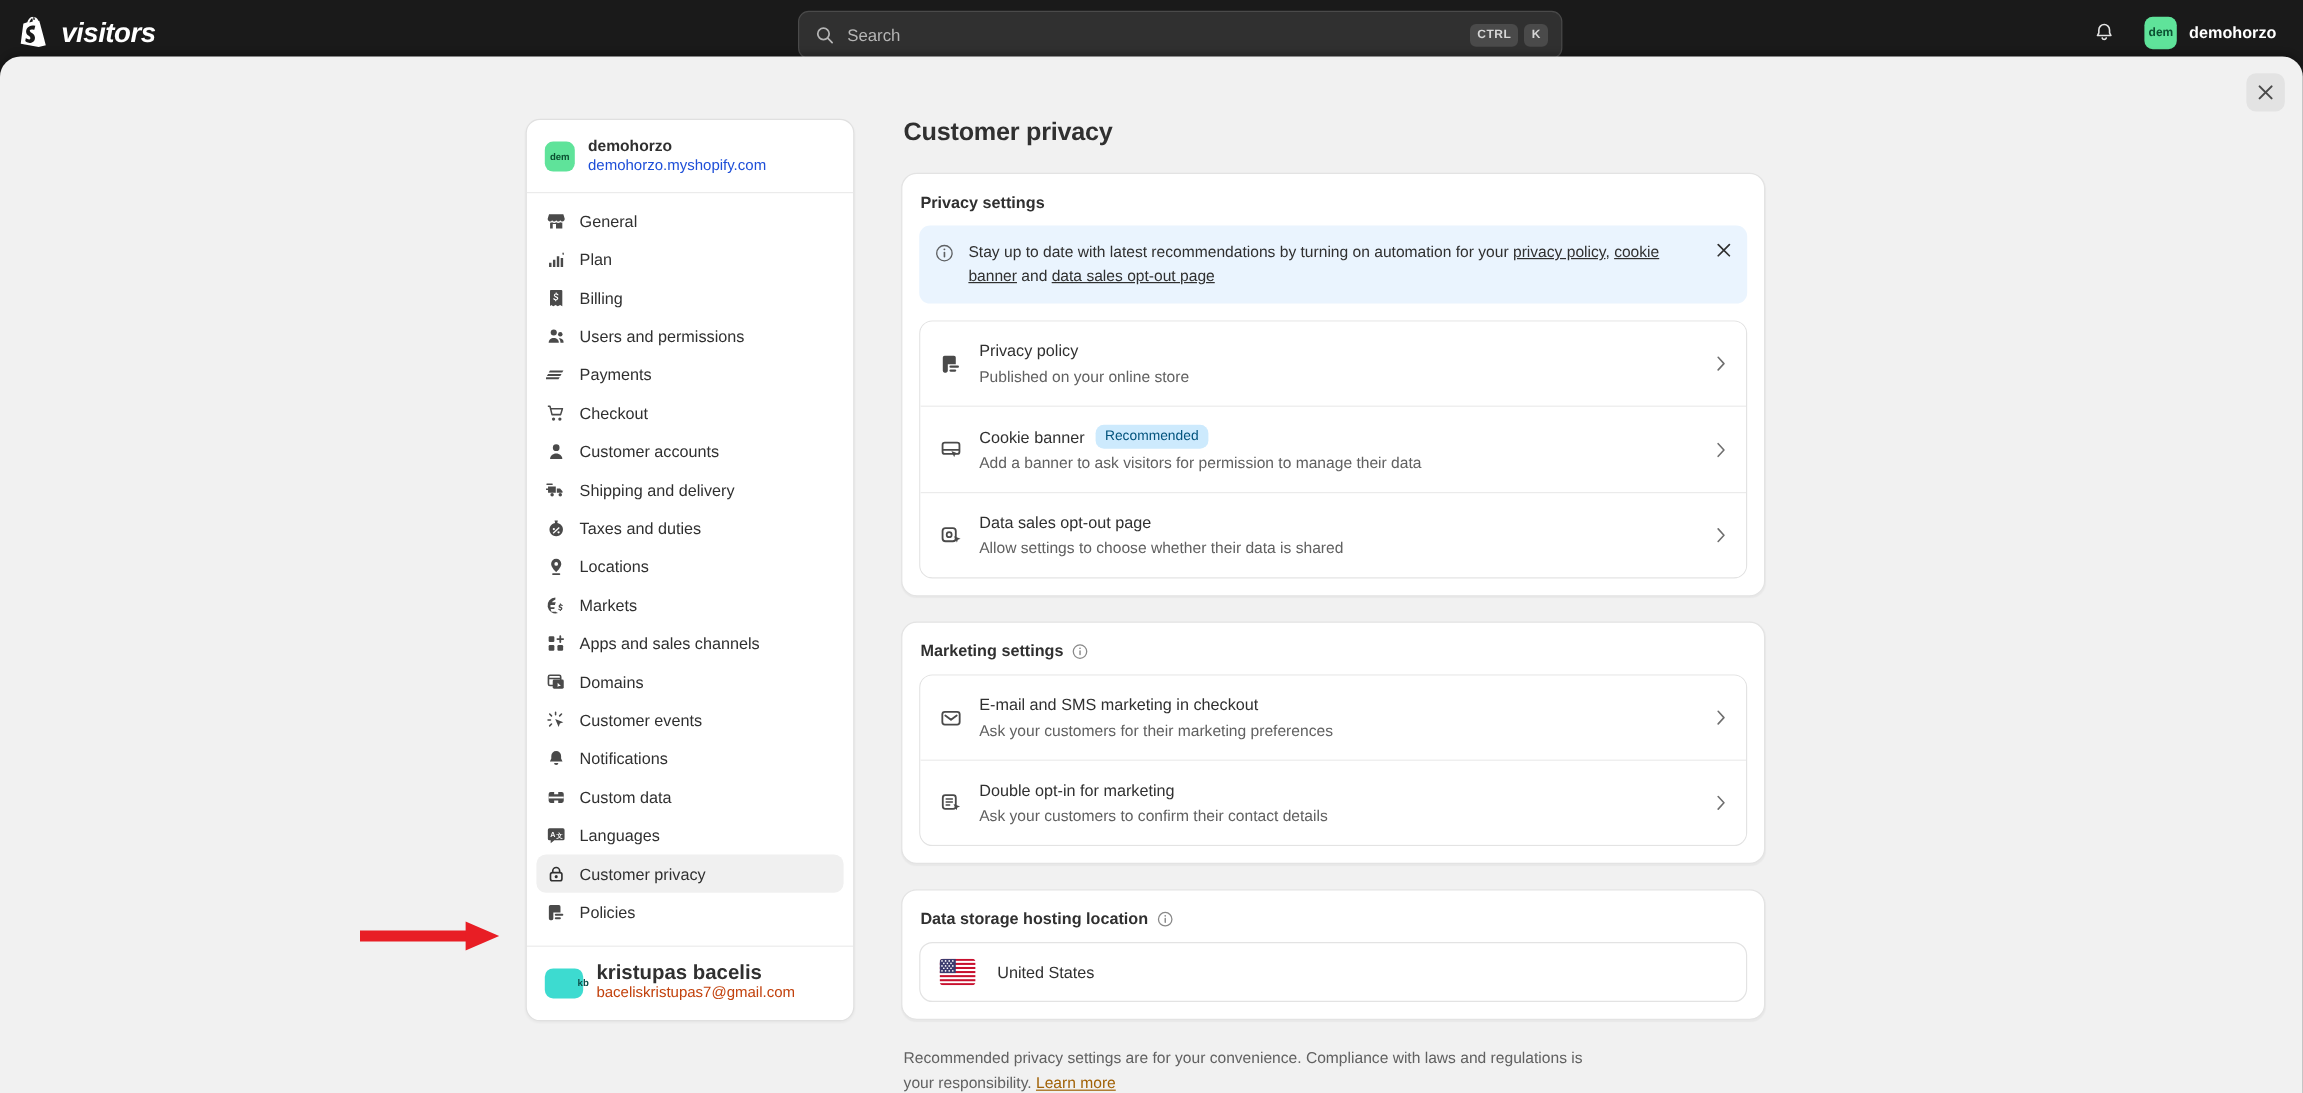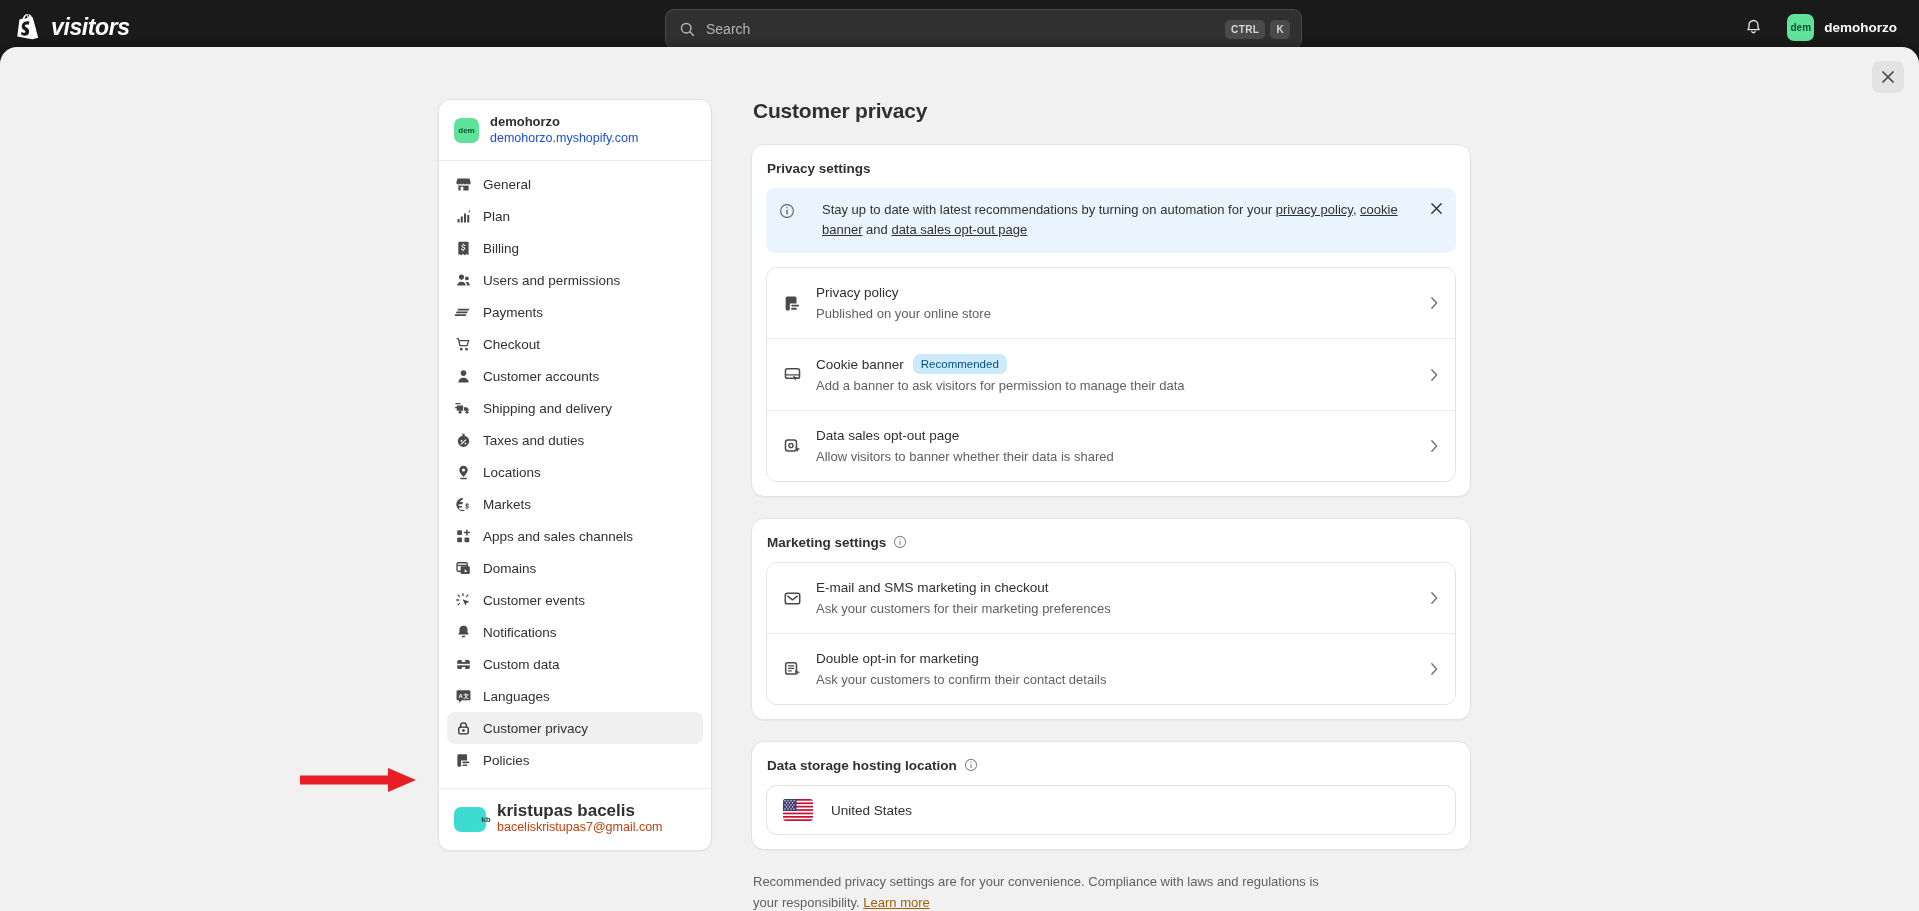--- a/index.html
+++ b/index.html
@@ -157,7 +157,7 @@
   }
   .card-title {
     font-size: 13.5px; font-weight: 700; color: #303030;
-    display: flex; align-items: flex-start; gap: 7px;
+    display: flex; align-items: center; gap: 7px;
     margin: 2px 0 12px 1px;
   }
   .info-ico { width: 14px; height: 14px; display:block; opacity: 0.75; }

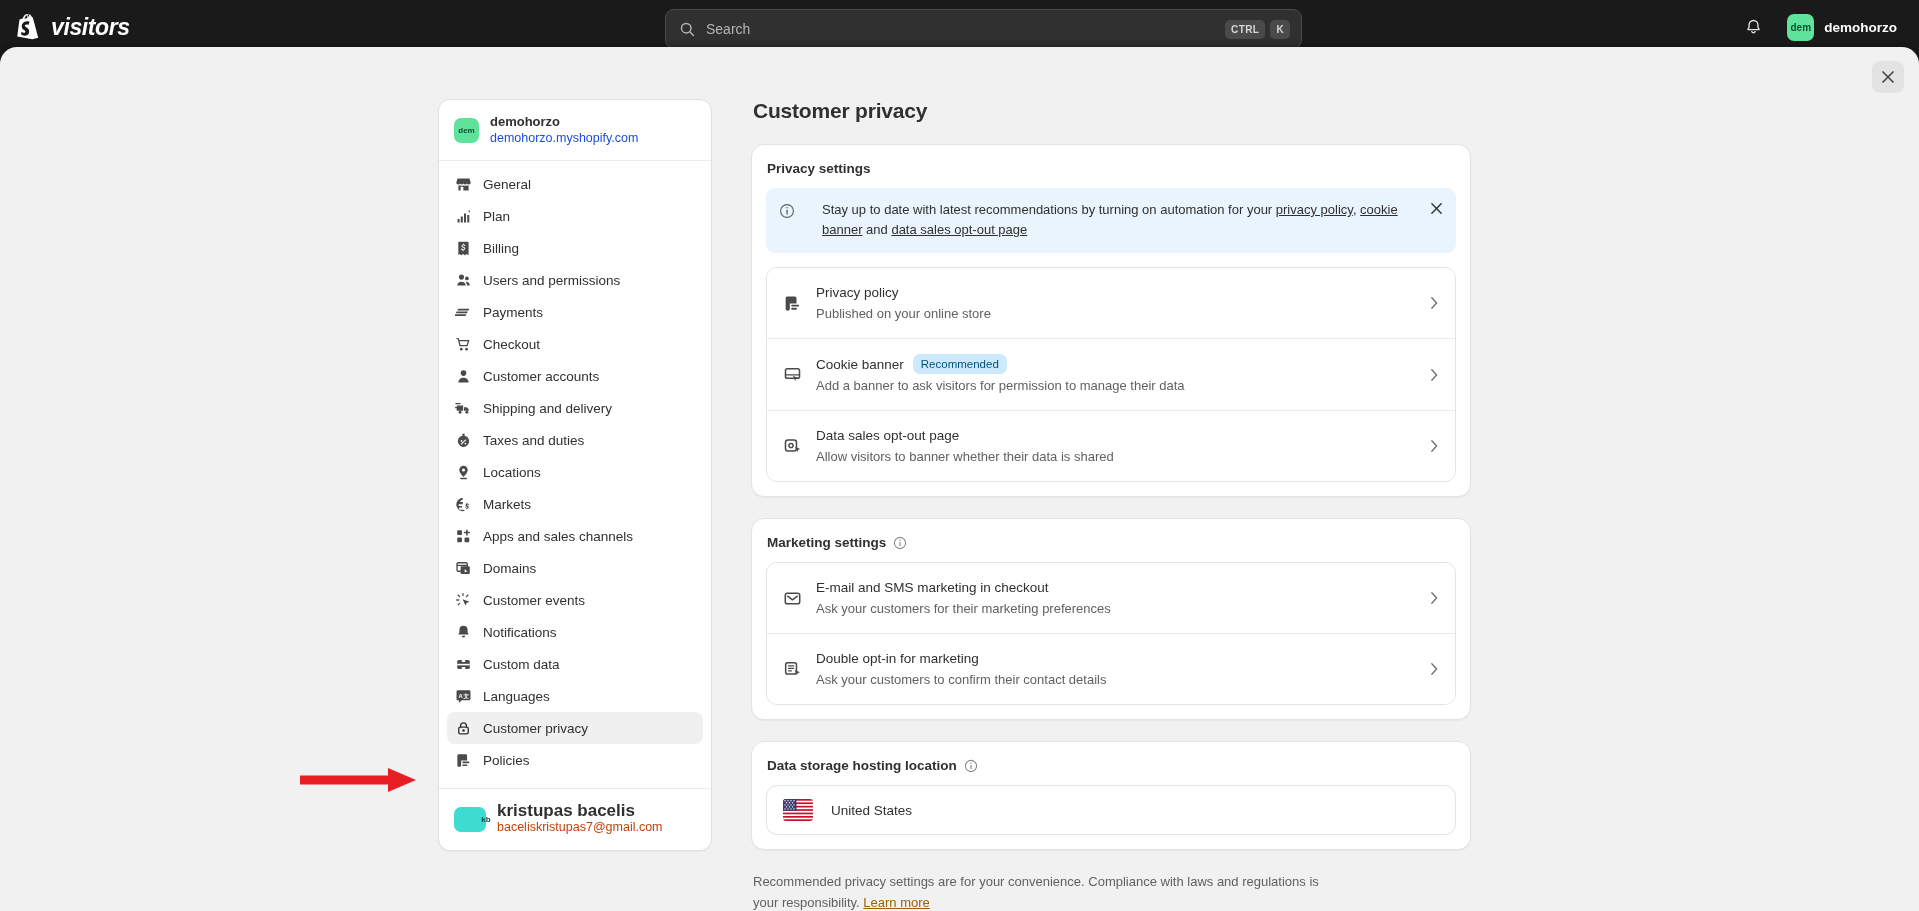--- a/index.html
+++ b/index.html
@@ -166,7 +166,7 @@
   .banner {
     background: #eaf4fe;
     border-radius: 9px;
-    display: flex; align-items: flex-start; gap: 27px;
+    display: flex; align-items: flex-start; gap: 12px;
     padding: 12px 13px 13px 13px;
     position: relative;
     margin-bottom: 14px;

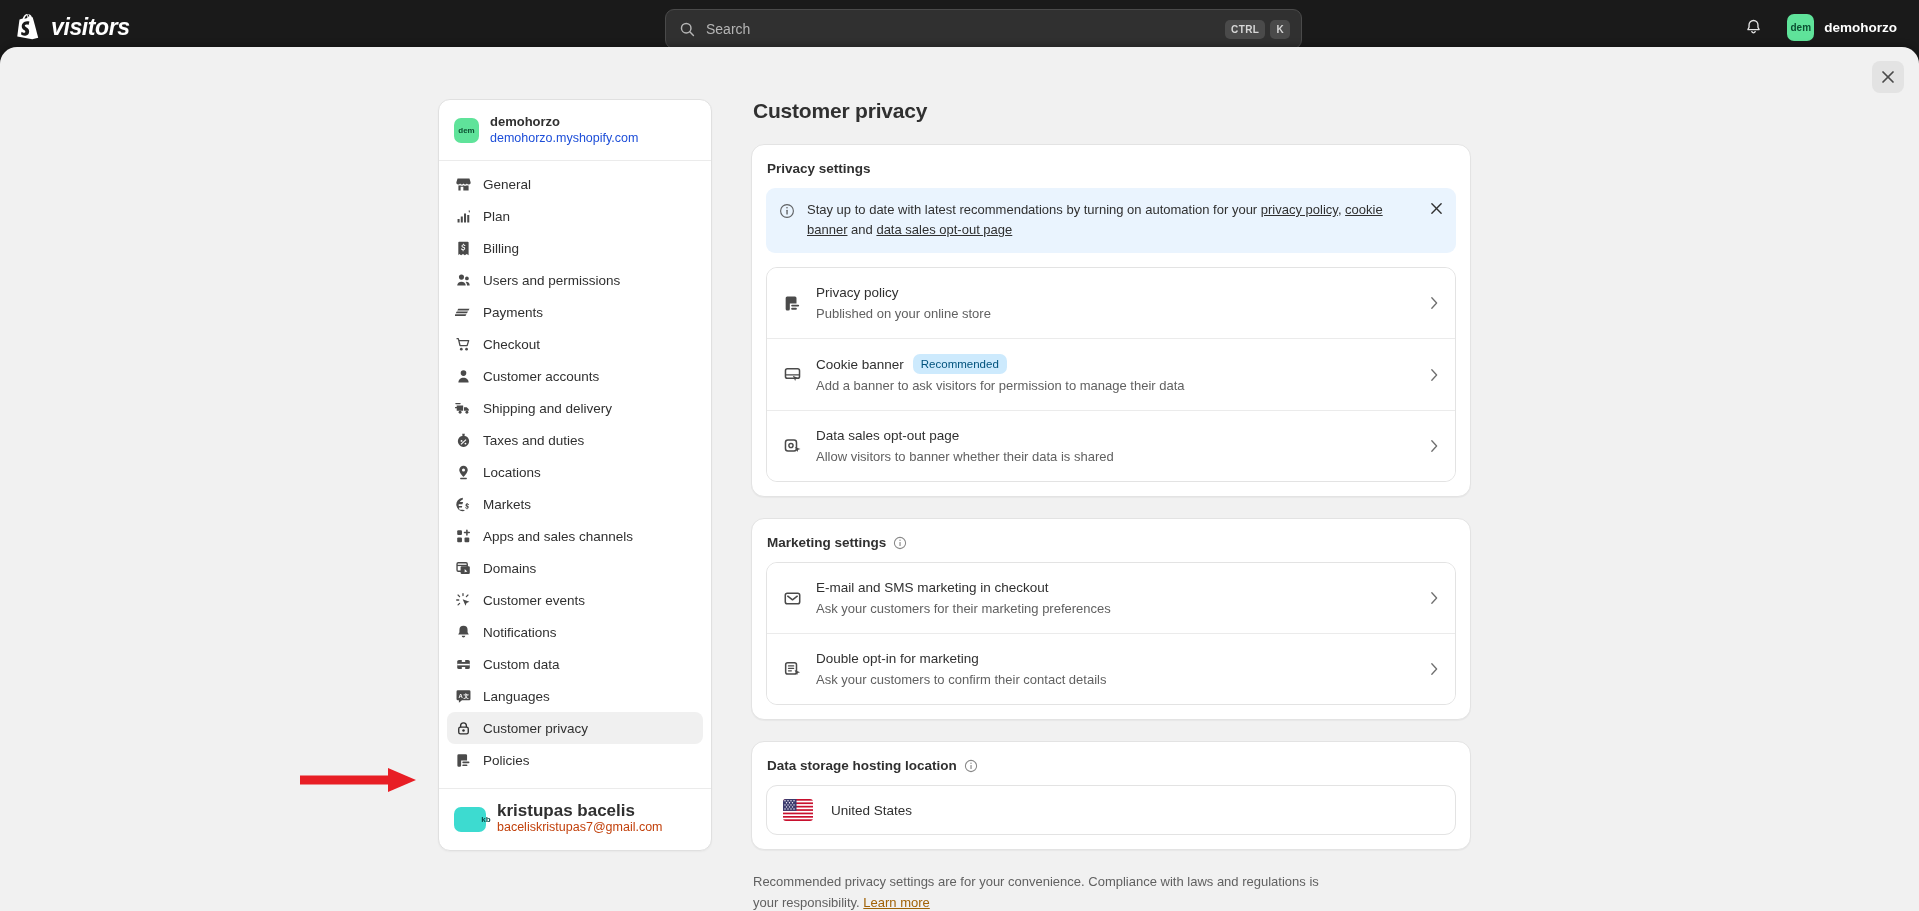--- a/index.html
+++ b/index.html
@@ -533,7 +533,7 @@
             <div class="row-head">
               <span class="row-title">Data sales opt-out page</span>
             </div>
-            <div class="row-sub">Allow visitors to banner whether their data is shared</div>
+            <div class="row-sub">Allow settings to choose whether their data is shared</div>
           </div>
           <svg class="chev" viewBox="0 0 12 16">
               <path d="M3.5 2 9 8l-5.5 6" fill="none" stroke="#4a4a4a" stroke-width="1.5" stroke-linecap="round" stroke-linejoin="round"></path>

